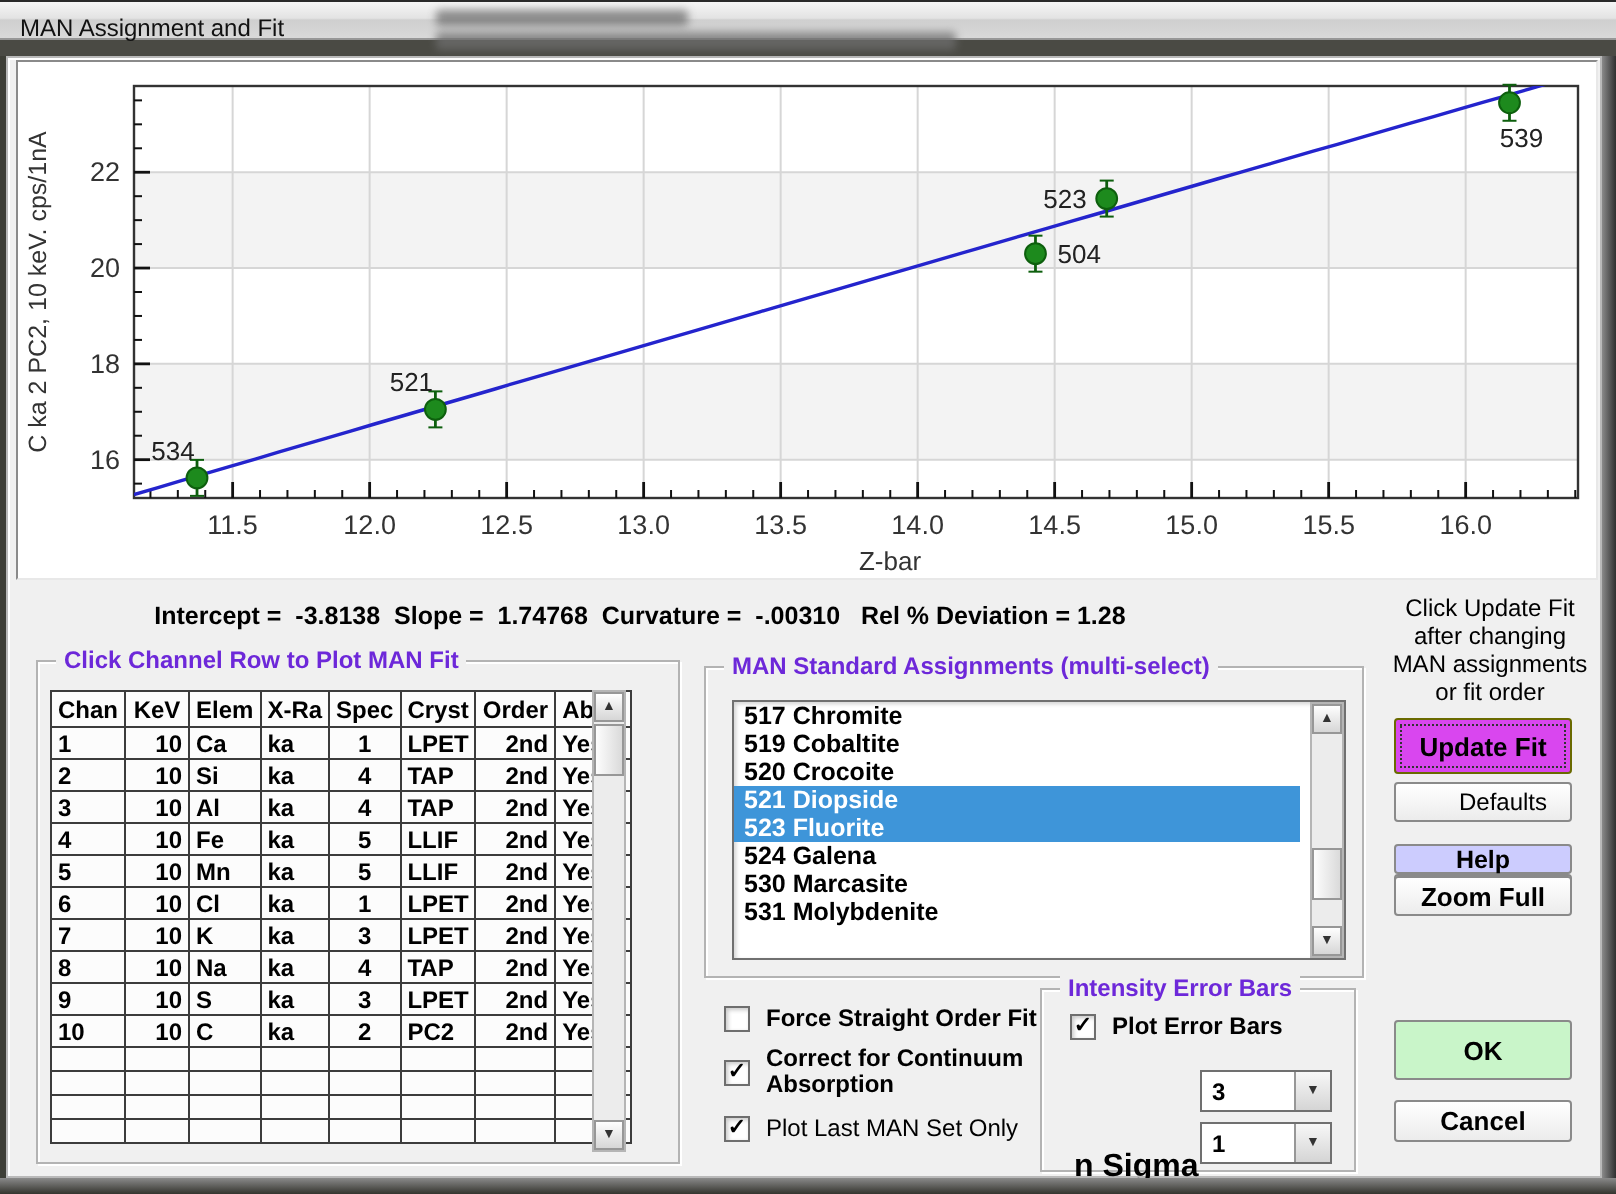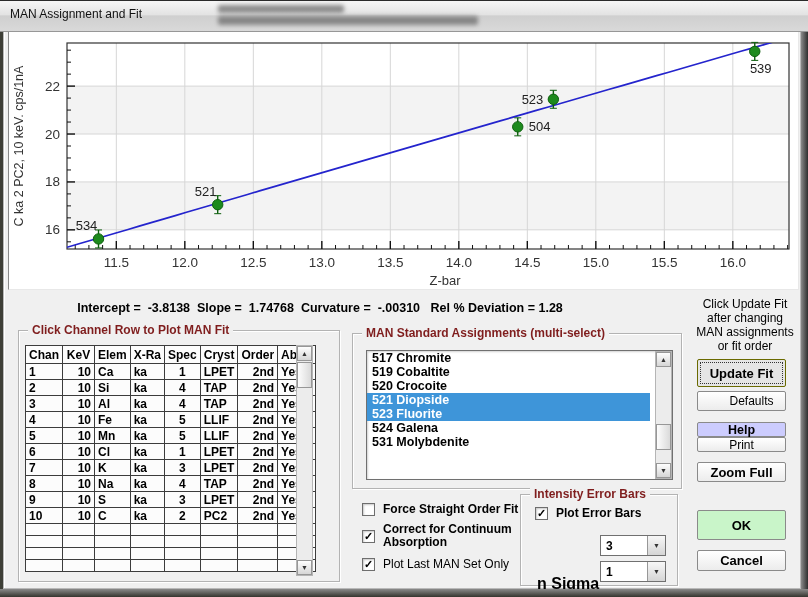--- a/index.html
+++ b/index.html
@@ -6,7 +6,7 @@
   body{width:808px;height:597px;position:relative;overflow:hidden;
        font-family:"Liberation Sans",sans-serif;background:#4a4a44;}
   
-  .titlebar{position:absolute;left:0;top:0;width:808px;height:32px;
+  .titlebar{position:absolute;left:0;top:0;width:808px;height:20px;
     background:linear-gradient(#f6f6f6 0%,#e3e3e3 45%,#cfcfcf 50%,#d9d9d9 100%);
     border-top:1px solid #2a2a2a;border-bottom:1px solid #979797;box-sizing:border-box;z-index:5;}
   .title-text{position:absolute;left:10px;top:0;line-height:26px;font-size:12px;color:#111;}

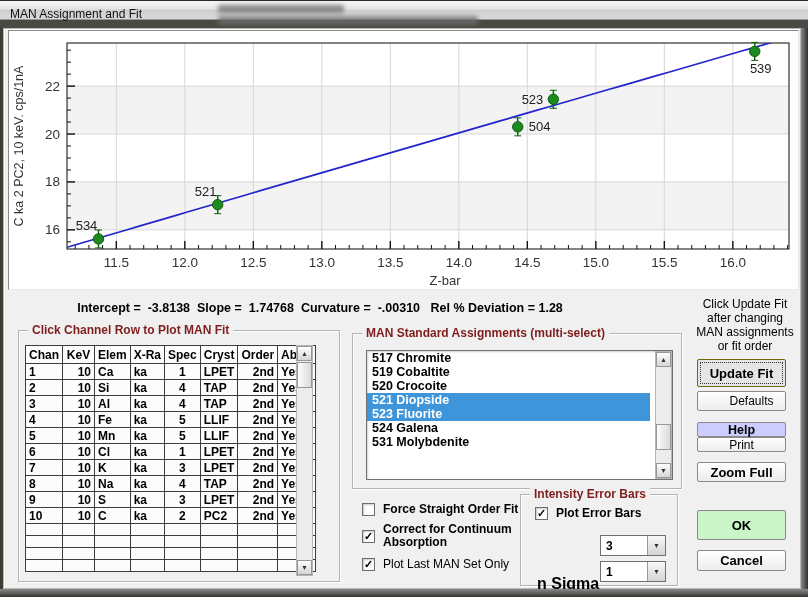--- a/index.html
+++ b/index.html
@@ -29,7 +29,7 @@
   
   .groupbox{position:absolute;border:1px solid #b3b3b3;box-shadow:inset 1px 1px 0 #fff,1px 1px 0 #fff;
     box-sizing:border-box;z-index:2;}
-  .group-label{position:absolute;top:-8px;left:9px;background:#f0f0f0;padding:0 4px;color:#7f1d1d;
+  .group-label{position:absolute;top:-8px;left:9px;background:#f0f0f0;padding:0 4px;color:#6d28d9;
     font-weight:bold;font-size:12px;white-space:nowrap;}
   
   .chan-group{left:18px;top:330px;width:322px;height:252px;}

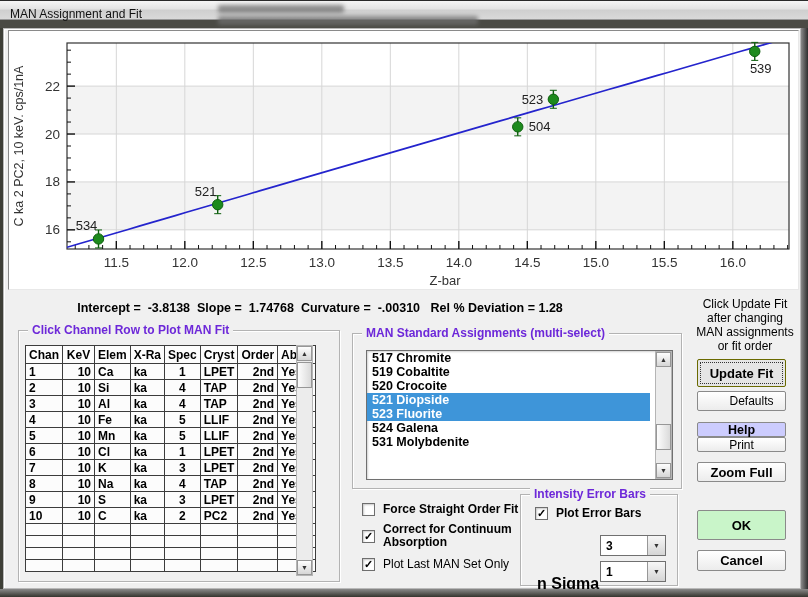--- a/index.html
+++ b/index.html
@@ -73,7 +73,7 @@
     background:linear-gradient(#ffffff,#ececec);display:flex;align-items:center;justify-content:center;
     font-size:12px;color:#000;box-sizing:border-box;z-index:2;}
   .btn.bold{font-weight:bold;font-size:13px;}
-  .btn-update{top:359px;height:28px;background:#e5e5e5;border:1px solid #6a6a00;
+  .btn-update{top:359px;height:28px;background:#d946ef;border:1px solid #6a6a00;
     outline:1px dotted #333;outline-offset:-4px;font-weight:bold;font-size:13px;}
   .btn-defaults{top:391px;height:20px;padding-left:20px;}
   .btn-help{top:422px;height:15px;background:#ccccfe;font-weight:bold;font-size:12.5px;text-align:right;}

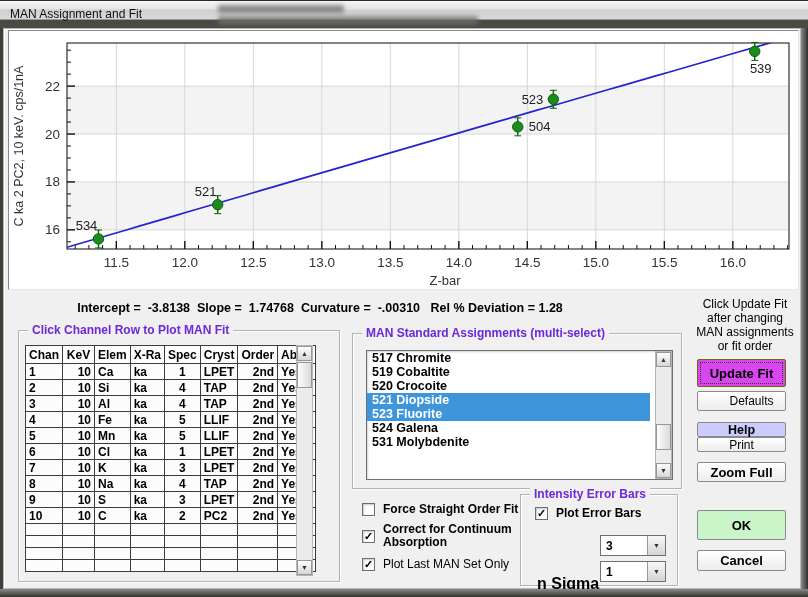--- a/index.html
+++ b/index.html
@@ -428,6 +428,7 @@
         <div class="list-item sel">521 Diopside</div>
         <div class="list-item sel">523 Fluorite</div>
         <div class="list-item">524 Galena</div>
+        <div class="list-item">530 Marcasite</div>
         <div class="list-item">531 Molybdenite</div>
       </div>
     <div class="sb" style="right:0;top:0;height:128px;">

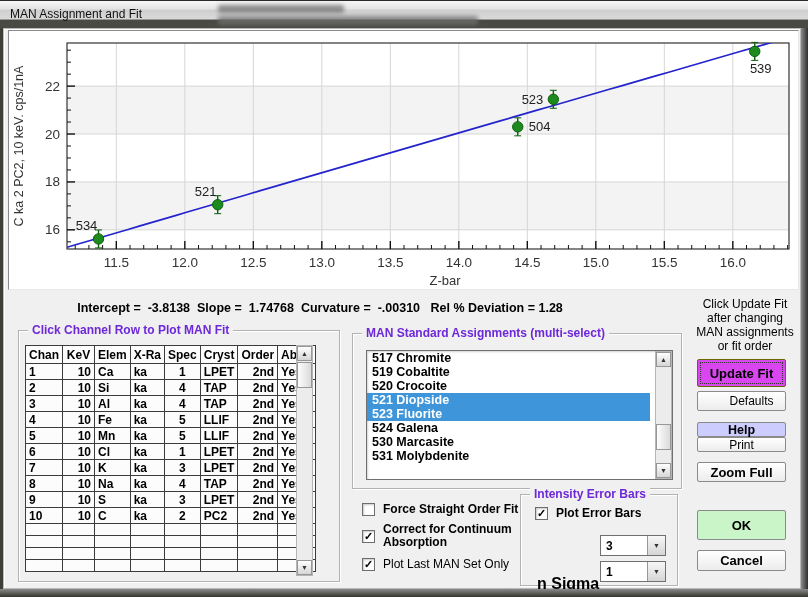--- a/index.html
+++ b/index.html
@@ -78,7 +78,7 @@
   .btn-defaults{top:391px;height:20px;padding-left:20px;}
   .btn-help{top:422px;height:15px;background:#ccccfe;font-weight:bold;font-size:12.5px;text-align:right;}
   .btn-print{top:437px;height:15px;}
-  .btn-zoom{top:462px;height:20px;}
+  .btn-zoom{top:438px;height:20px;}
   .btn-ok{top:510px;height:30px;background:#c9f5c9;}
   .btn-cancel{top:550px;height:21px;}
 </style>

